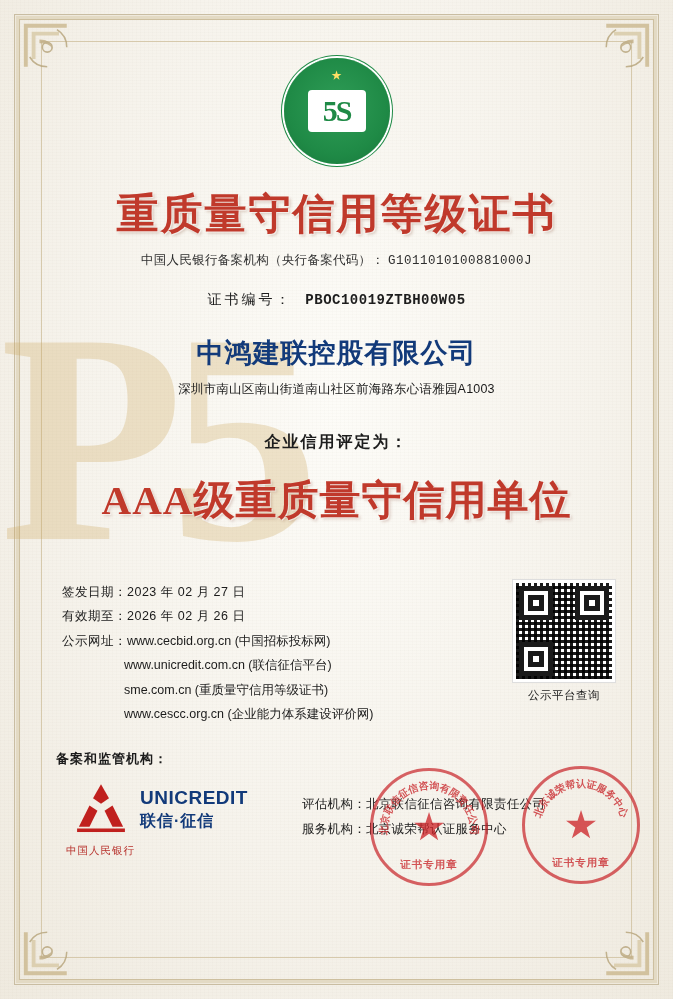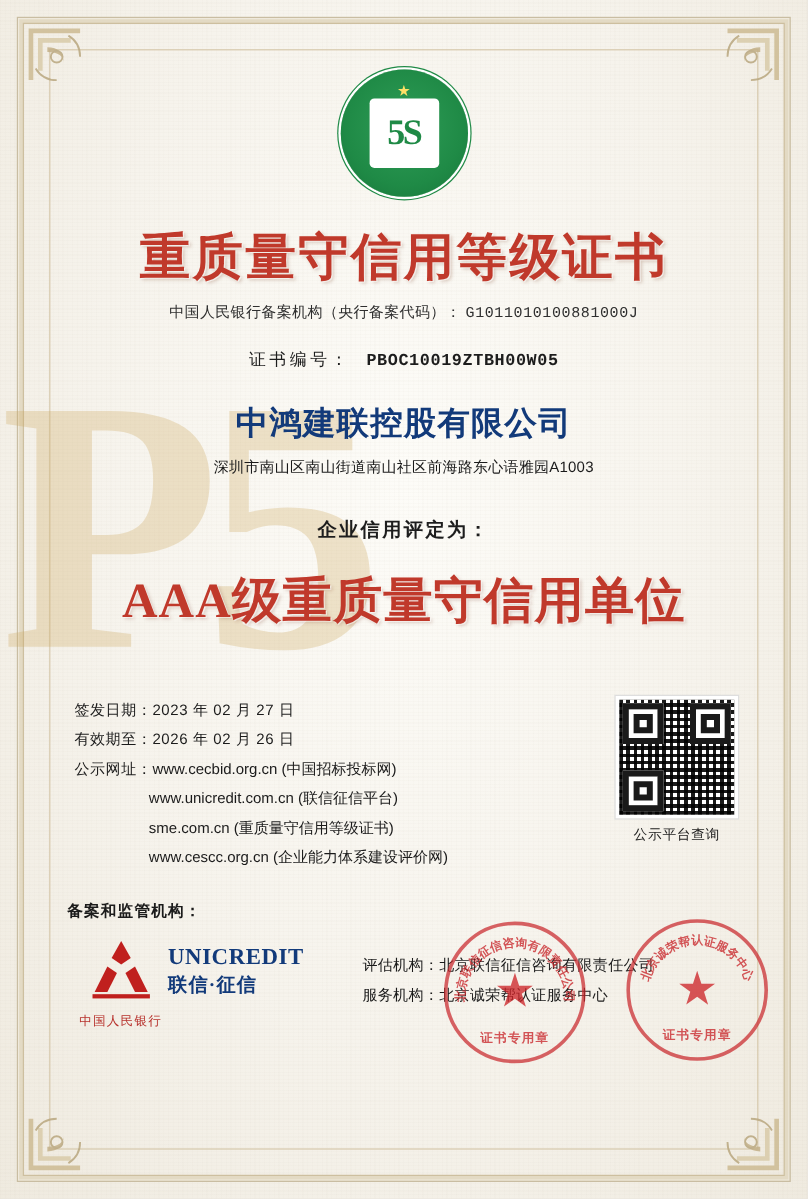--- a/index.html
+++ b/index.html
@@ -100,7 +100,7 @@
   }
   .emblem-core {
     width: 58px;
-    height: 58px;
+    height: 42px;
     border-radius: 4px;
     background: #ffffff;
     display: flex;

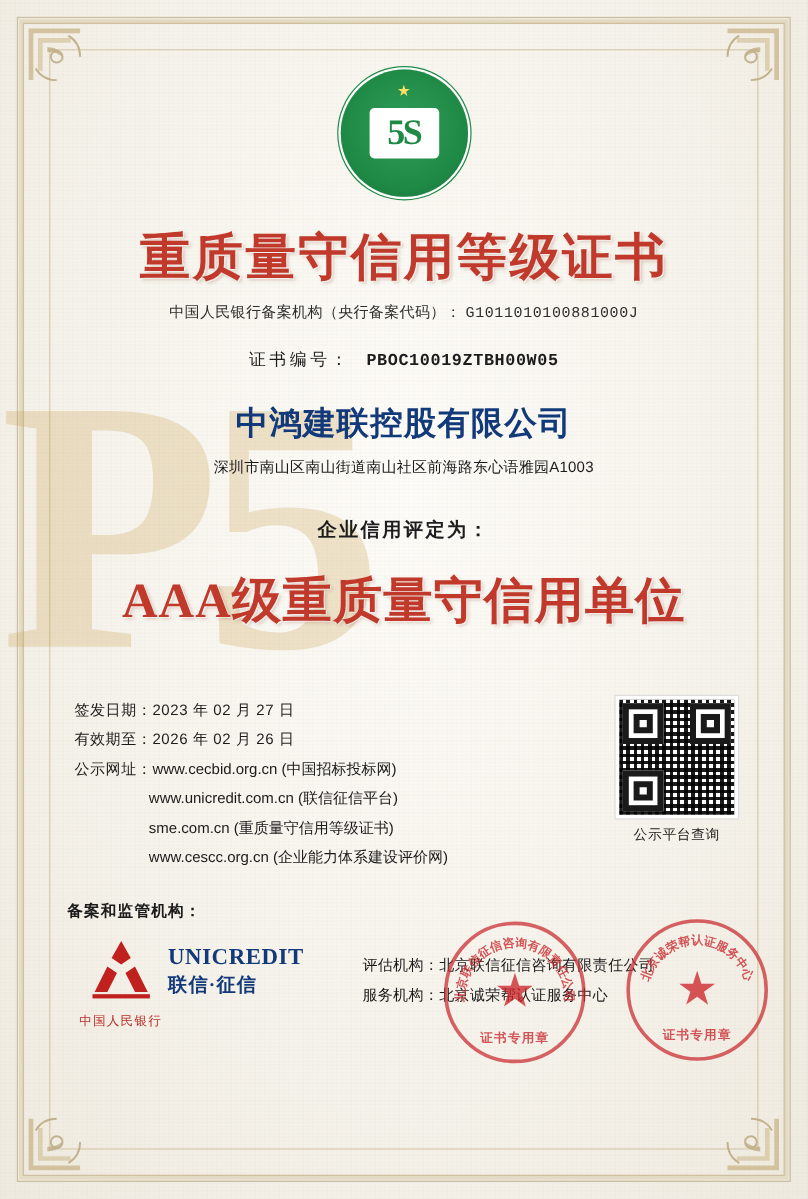--- a/index.html
+++ b/index.html
@@ -273,7 +273,7 @@
   }
   .uc-mark { width: 62px; height: 58px; }
   .uc-text {
-    font-family: Liberation Serif, serif;
+    font-family: Liberation Sans, sans-serif;
     color: #123a7a;
   }
   .uc-text .en {

